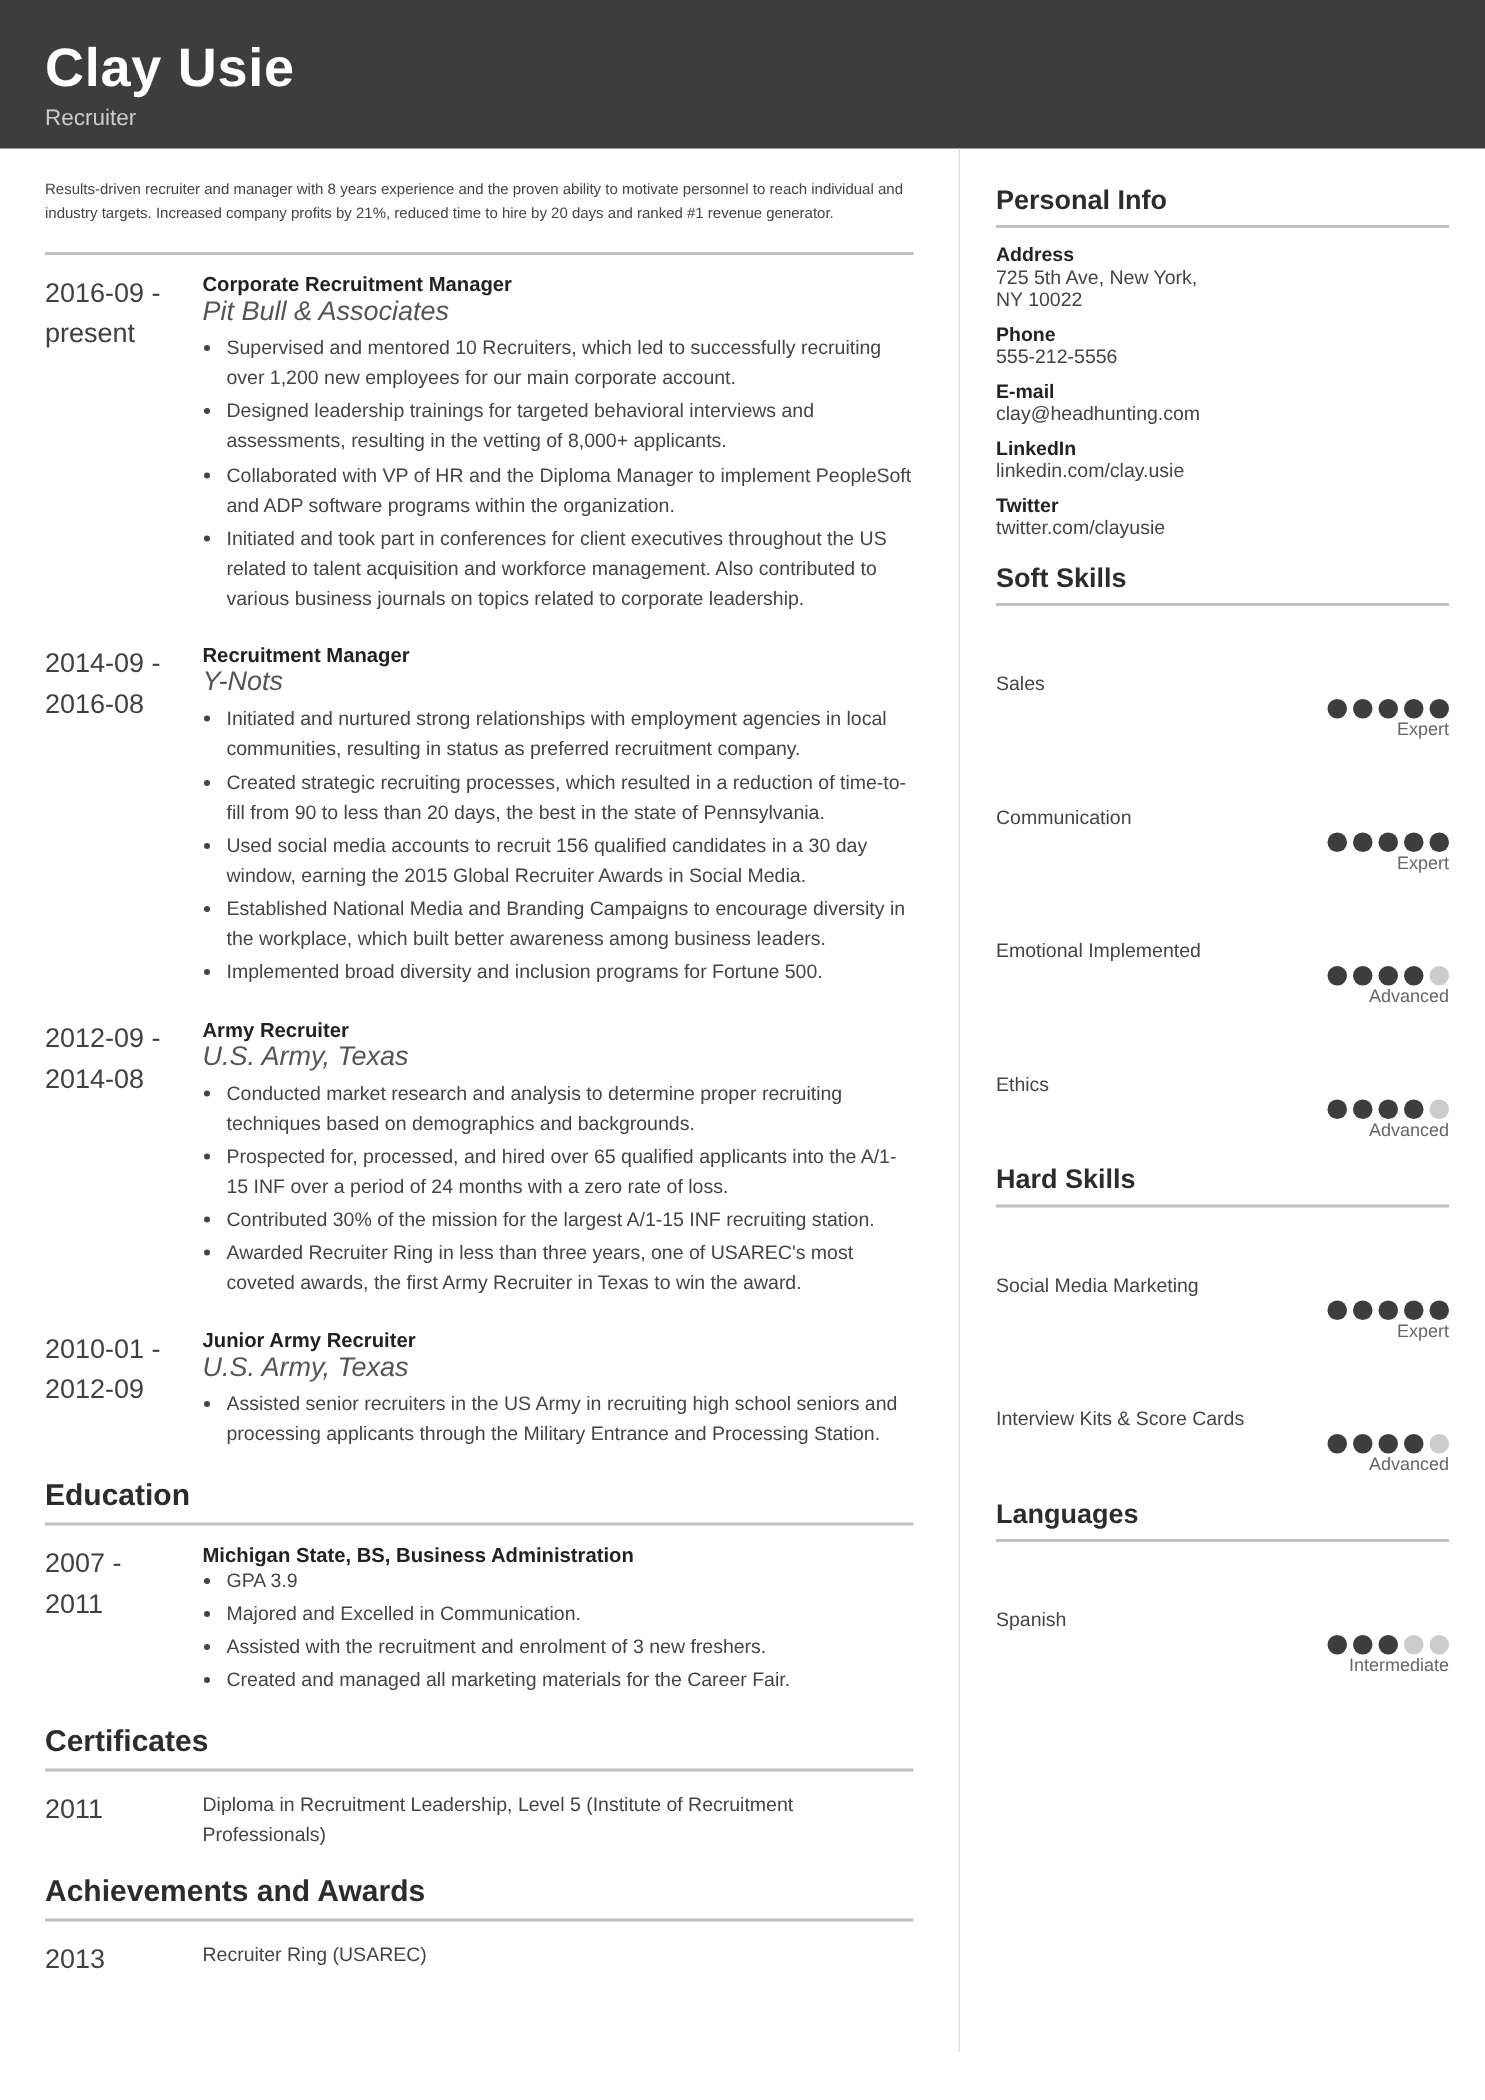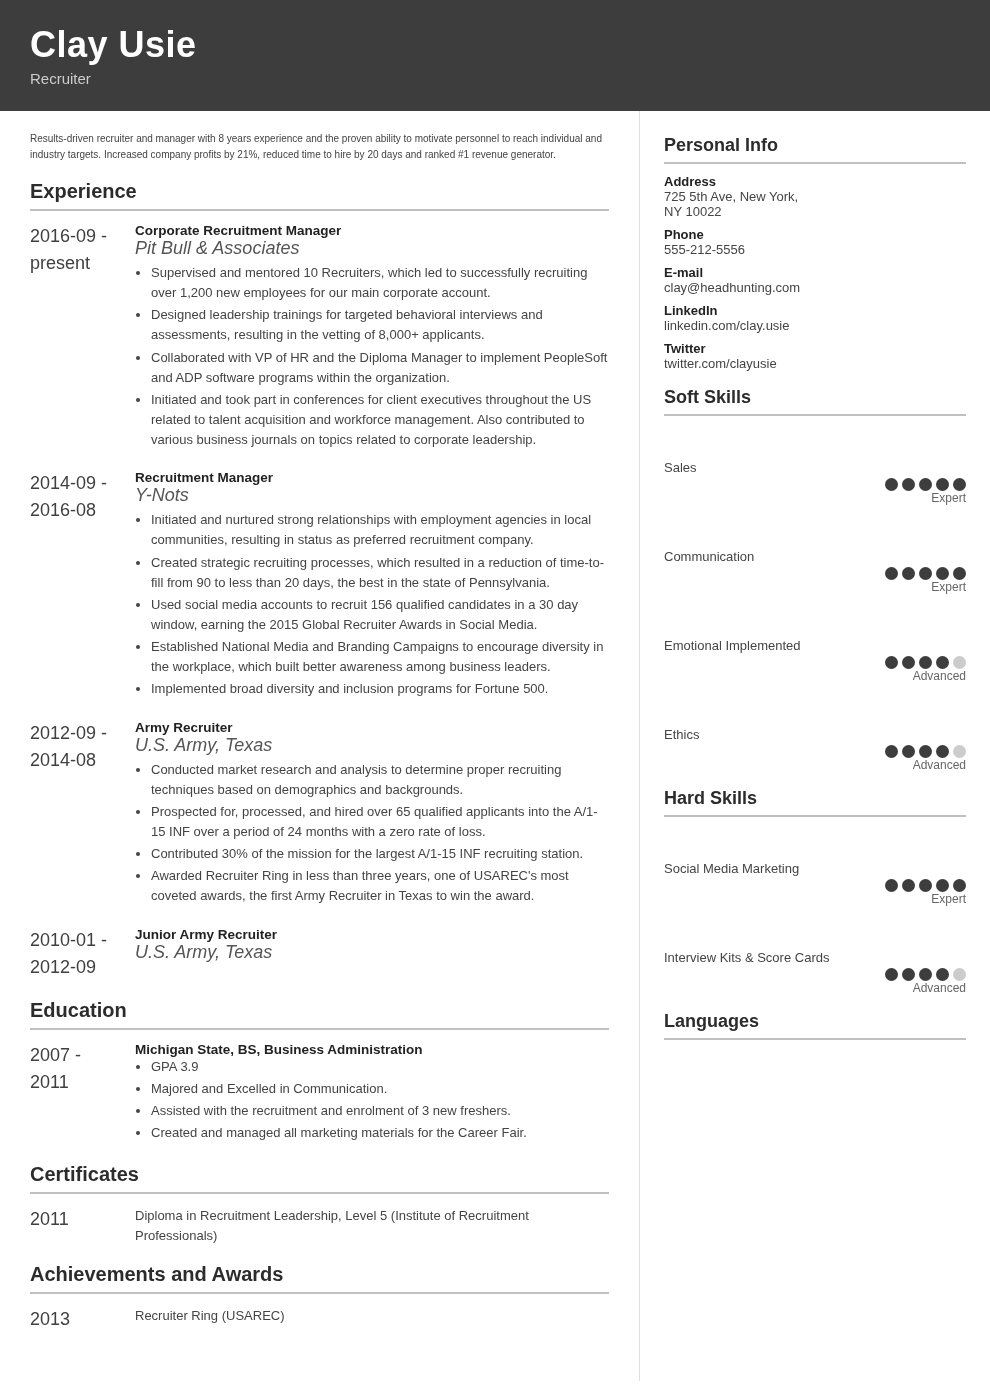--- a/index.html
+++ b/index.html
@@ -14,7 +14,7 @@
     .header {
       background: #3d3d3d;
       color: #fff;
-      padding: 24px 30px 24px 30px;
+      padding: 24px 30px 12px 30px;
       width: 100%;
     }
     .header h1 {

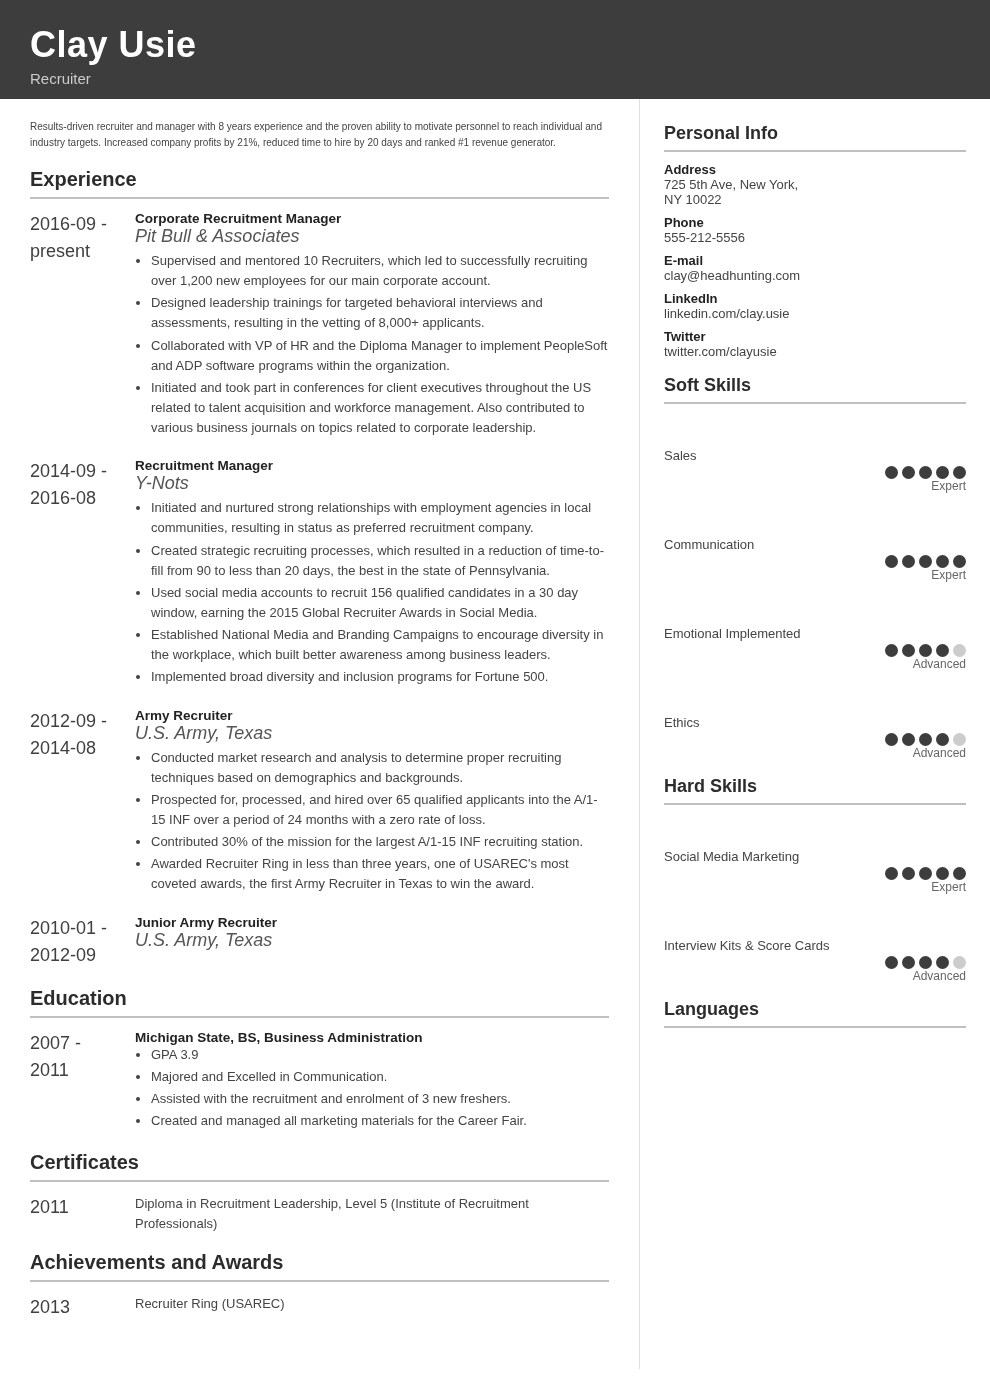--- a/index.html
+++ b/index.html
@@ -163,7 +163,6 @@
     <p class="summary">Results-driven recruiter and manager with 8 years experience and the proven ability to motivate personnel to reach individual and industry targets. Increased company profits by 21%, reduced time to hire by 20 days and ranked #1 revenue generator.</p>
 
     <div>
-      <div class="section-title">Experience</div>
       <hr class="section-divider">
       <div id="experience-entries">
           <div class="experience-entry">

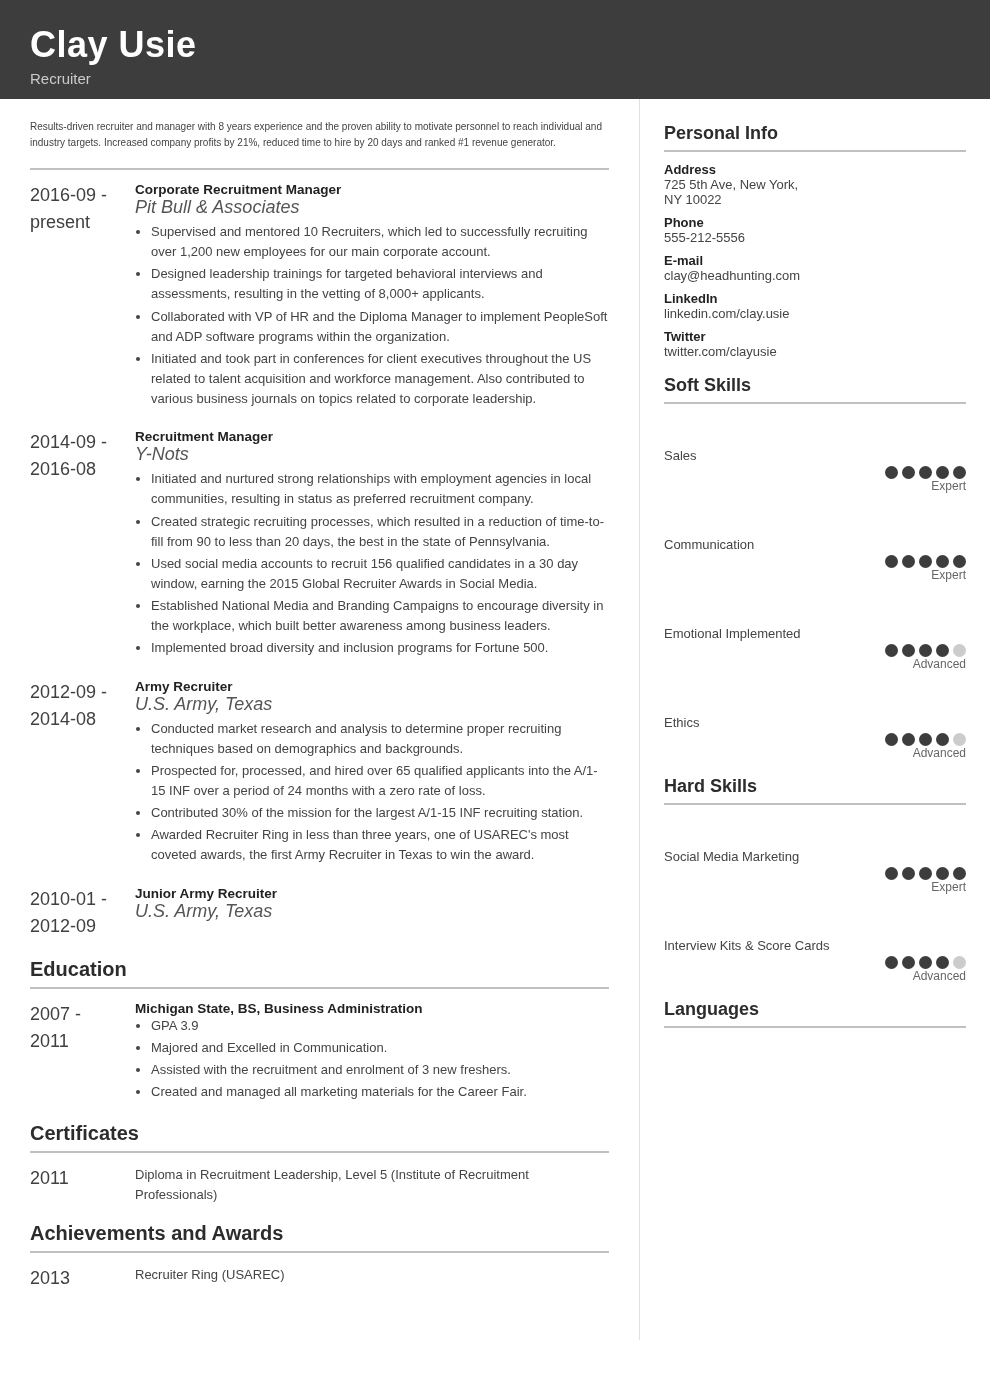--- a/index.html
+++ b/index.html
@@ -214,6 +214,9 @@
             <div class="entry-content">
               <div class="entry-title">Junior Army Recruiter</div>
               <div class="entry-subtitle">U.S. Army, Texas</div>
+              <ul class="entry-bullets">
+                <li>Assisted senior recruiters in the US Army in recruiting high school seniors and processing applicants through the Military Entrance and Processing Station.</li>
+              </ul>
             </div>
           </div>
         </div>

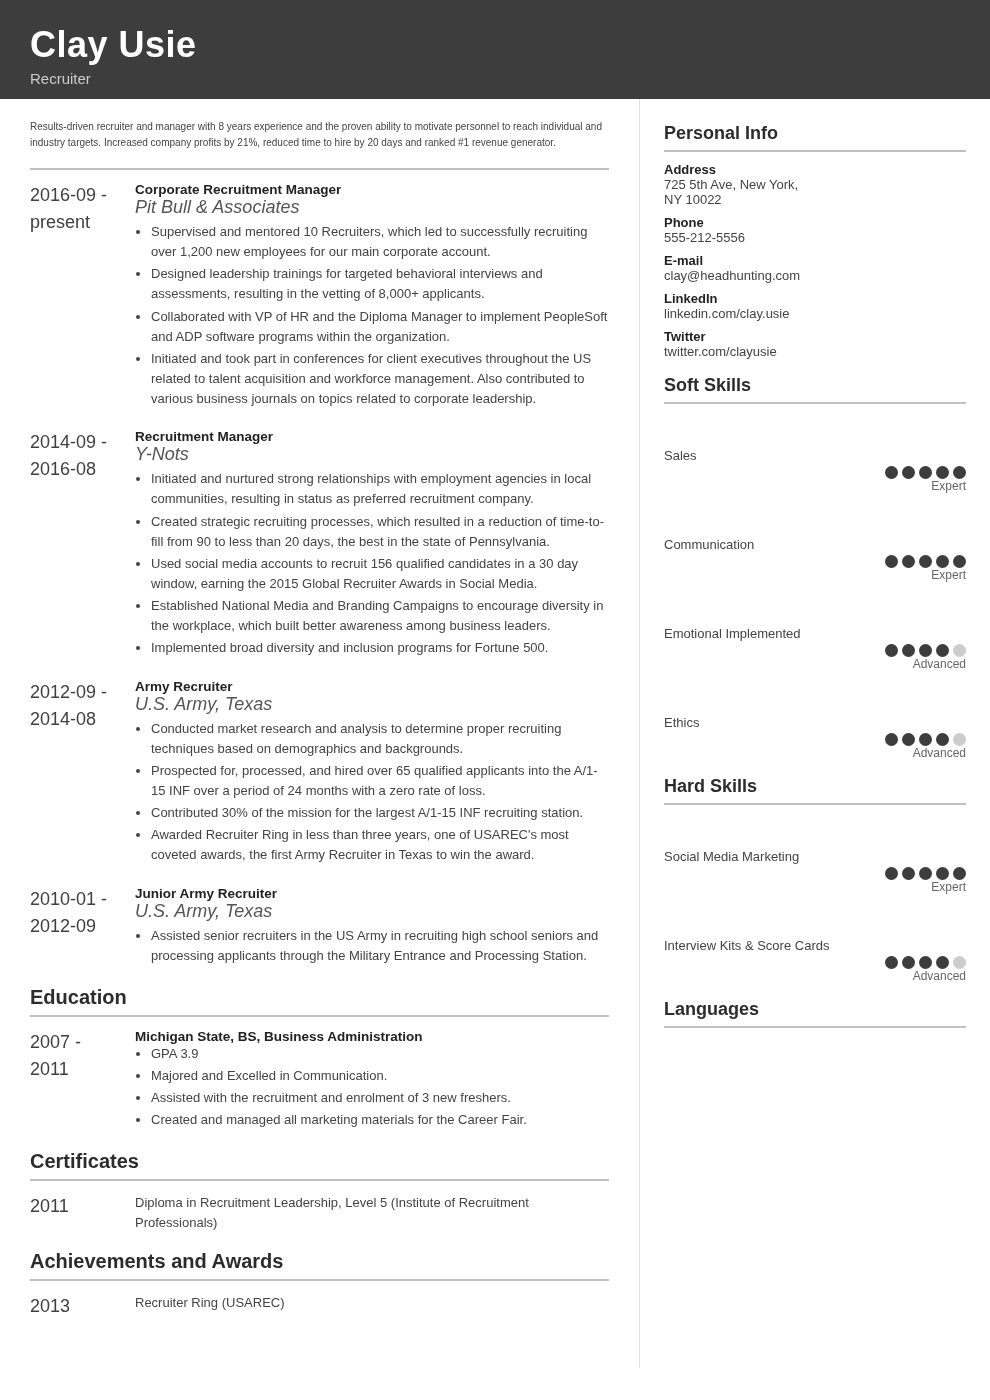--- a/index.html
+++ b/index.html
@@ -377,6 +377,21 @@
     <div style="margin-top:16px;">
       <div class="right-section-title">Languages</div>
       <hr class="right-divider">
+      <div id="languages-list">
+          <div class="skill-row">
+            <div class="skill-name">Spanish</div>
+            <div class="dots-and-label">
+              <div class="dots-row">
+                <span class="dot dot-filled"></span>
+                <span class="dot dot-filled"></span>
+                <span class="dot dot-filled"></span>
+                <span class="dot dot-empty"></span>
+                <span class="dot dot-empty"></span>
+              </div>
+              <div style="font-size: 12px; color: rgb(102, 102, 102); text-align: right;">Intermediate</div>
+            </div>
+          </div>
+        </div>
     </div>
   </div>
 </div>

